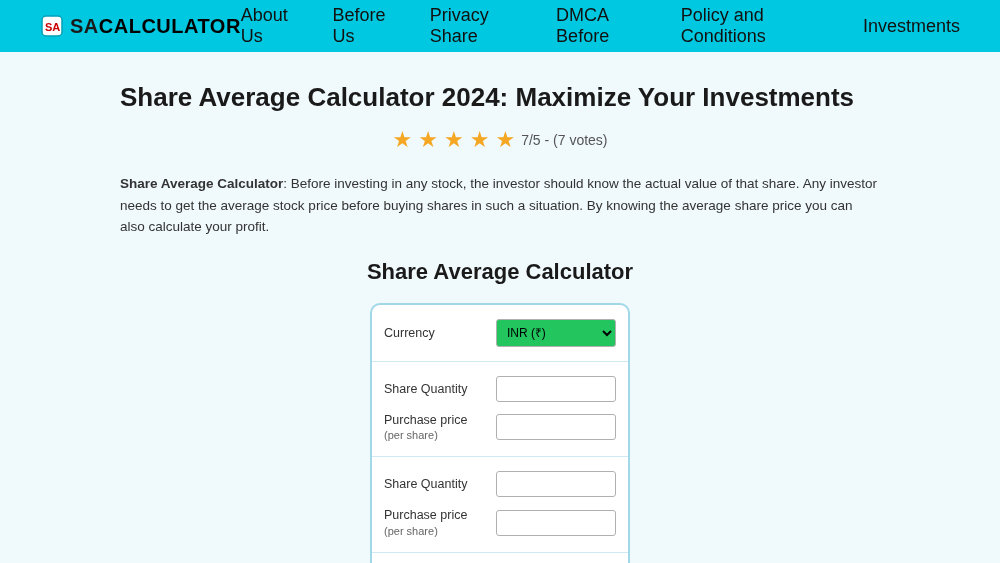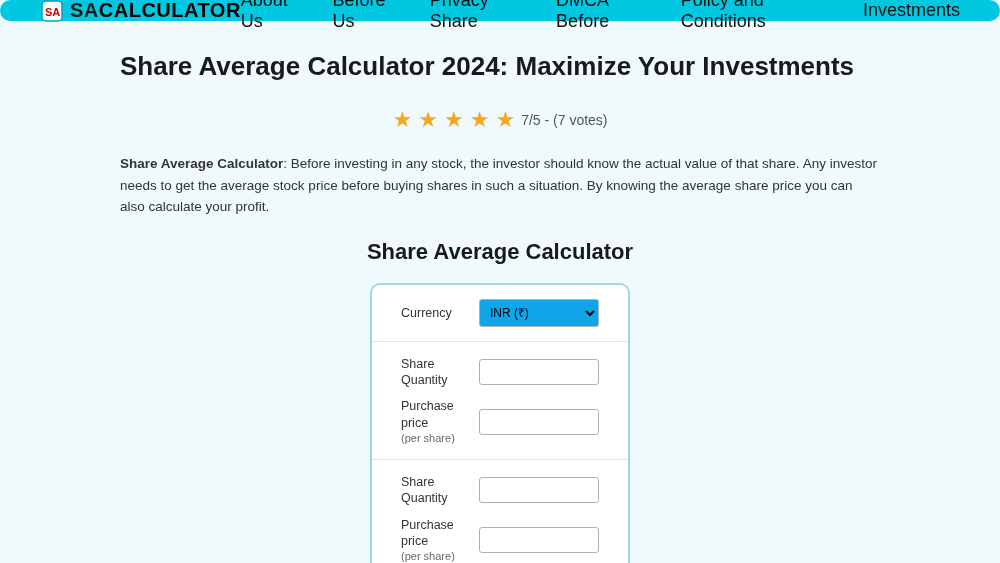--- a/index.html
+++ b/index.html
@@ -12,8 +12,7 @@
       align-items: center;
       justify-content: space-between;
       padding: 0 40px;
-      height: 21px;
-      border-radius: 18px;
+      height: 52px;
     }
     .logo-area {
       display: flex;

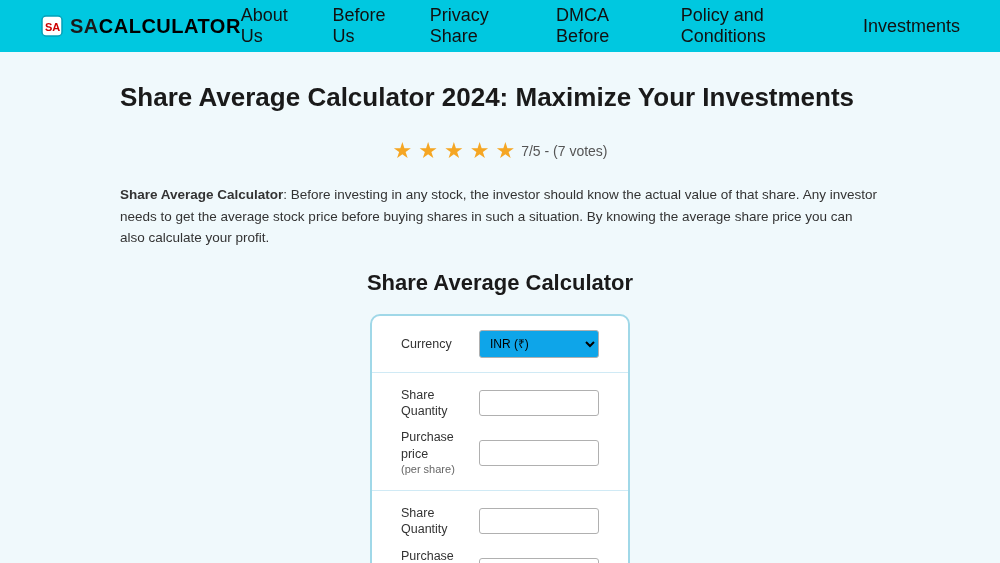--- a/index.html
+++ b/index.html
@@ -54,7 +54,7 @@
       font-size: 26px;
       font-weight: bold;
       color: #1a1a1a;
-      margin-bottom: 25px;
+      margin-bottom: 14px;
     }
 
     .stars-row {

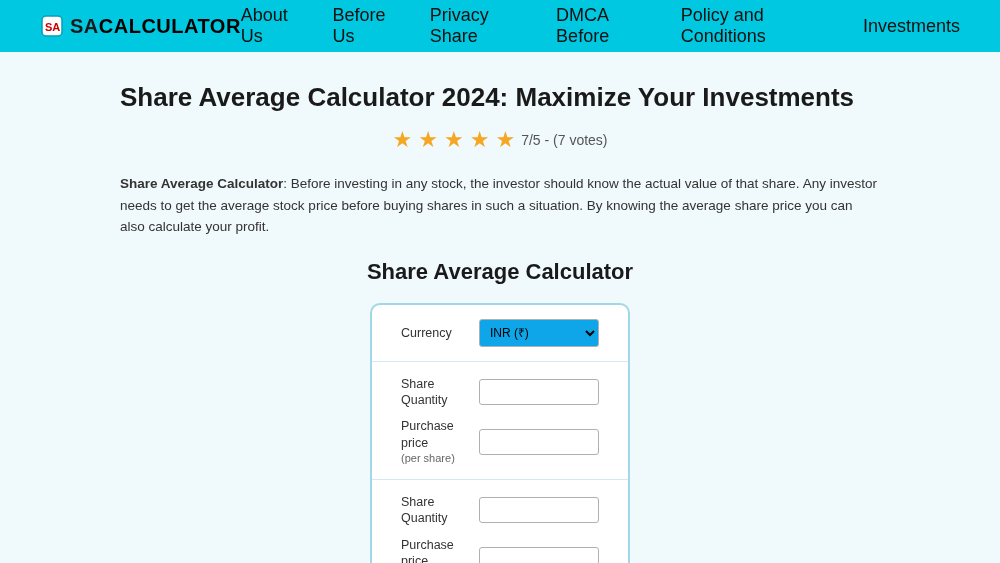--- a/index.html
+++ b/index.html
@@ -103,7 +103,7 @@
     }
 
     .calc-section {
-      padding: 14px 29px;
+      padding: 14px 12px;
       border-bottom: 1px solid #d0eaf5;
     }
     .calc-section:last-child {

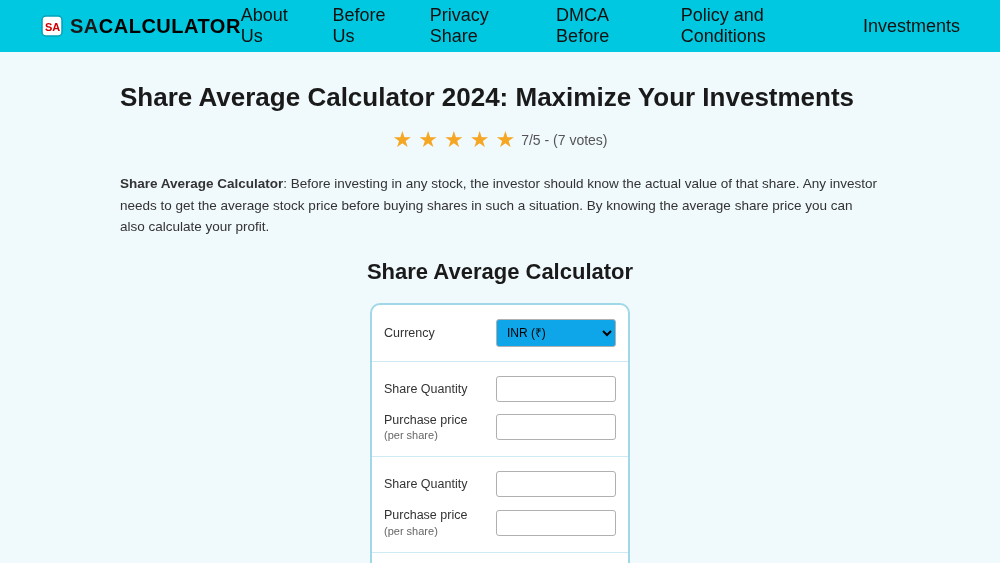--- a/index.html
+++ b/index.html
@@ -145,7 +145,7 @@
       border-radius: 3px;
       padding: 2px 6px;
       font-size: 12px;
-      background: #0ea5e9;
+      background: #22c55e;
       outline: none;
       cursor: pointer;
     }

